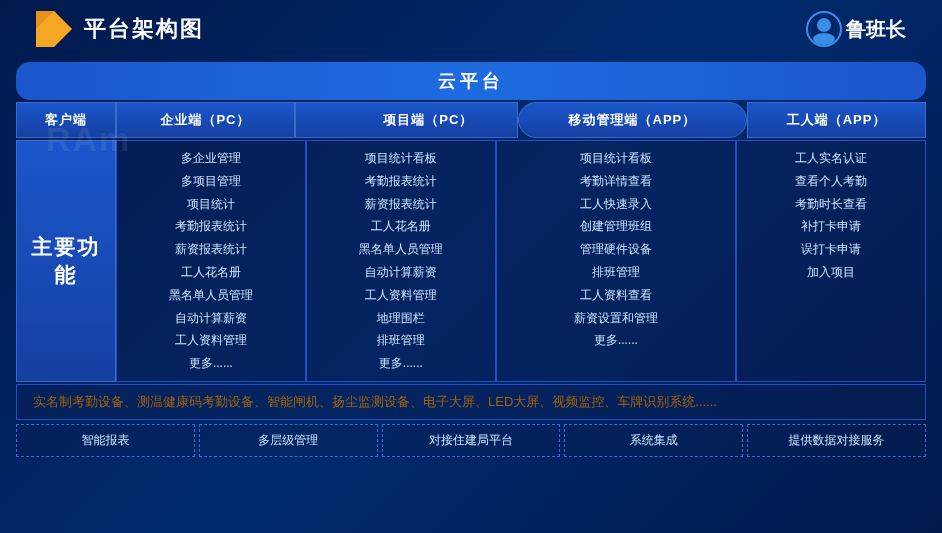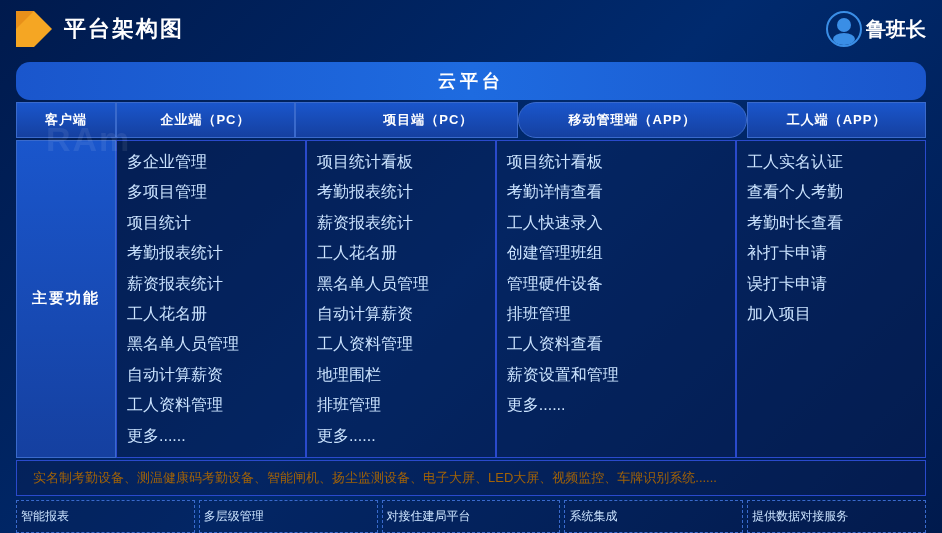--- a/index.html
+++ b/index.html
@@ -17,7 +17,7 @@
       display: flex;
       align-items: center;
       justify-content: space-between;
-      padding: 10px 16px;
+      padding: 10px 36px;
       height: 58px;
     }
     .header-left {

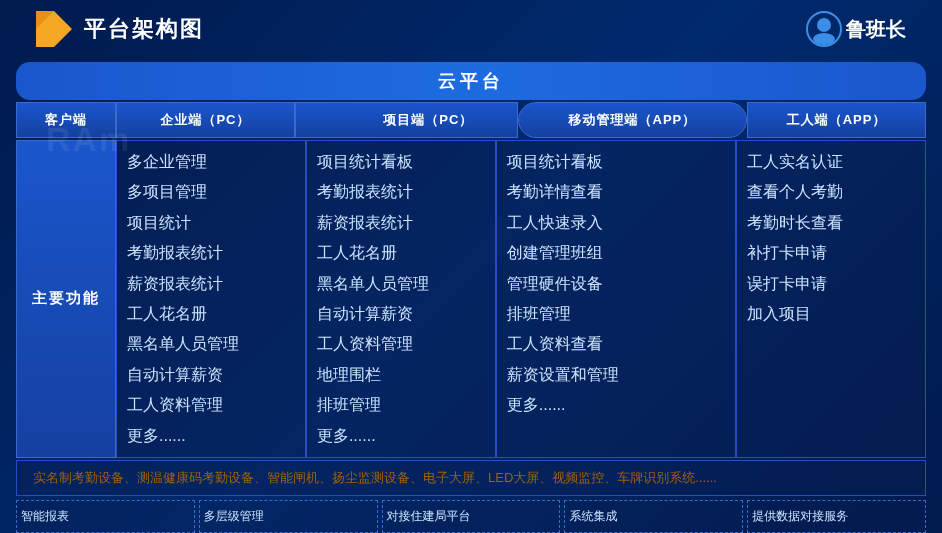--- a/index.html
+++ b/index.html
@@ -117,8 +117,9 @@
       border: 1px solid #2a4acc;
       padding: 6px 10px;
       color: #cce4ff;
-      font-size: 16px;
+      font-size: 12px;
       line-height: 1.9;
+      text-align: center;
     }
     .row-content.mobile-col {
       flex: 1.3;

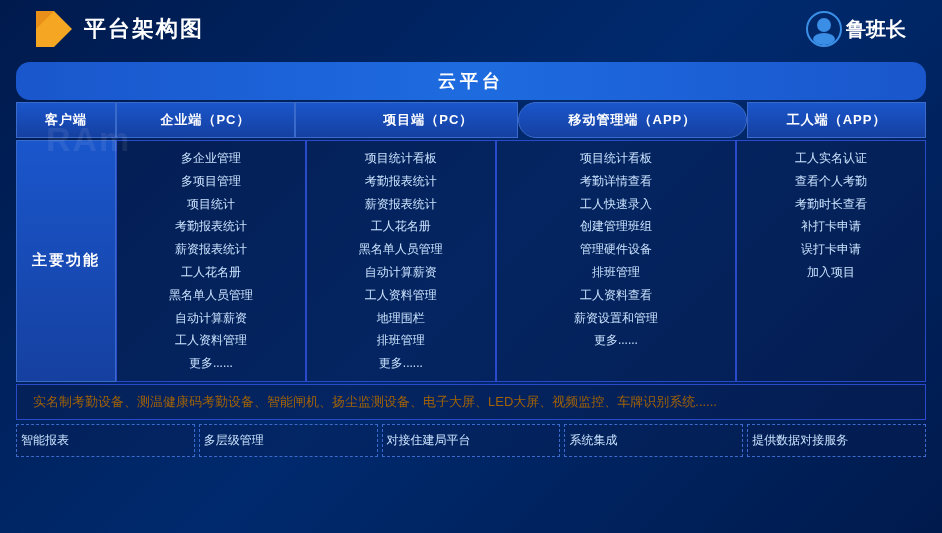--- a/index.html
+++ b/index.html
@@ -100,7 +100,7 @@
       background: linear-gradient(180deg, #1a56cc 0%, #1540a0 100%);
       color: #ffffff;
       text-align: center;
-      font-size: 15px;
+      font-size: 21px;
       font-weight: bold;
       display: flex;
       align-items: center;

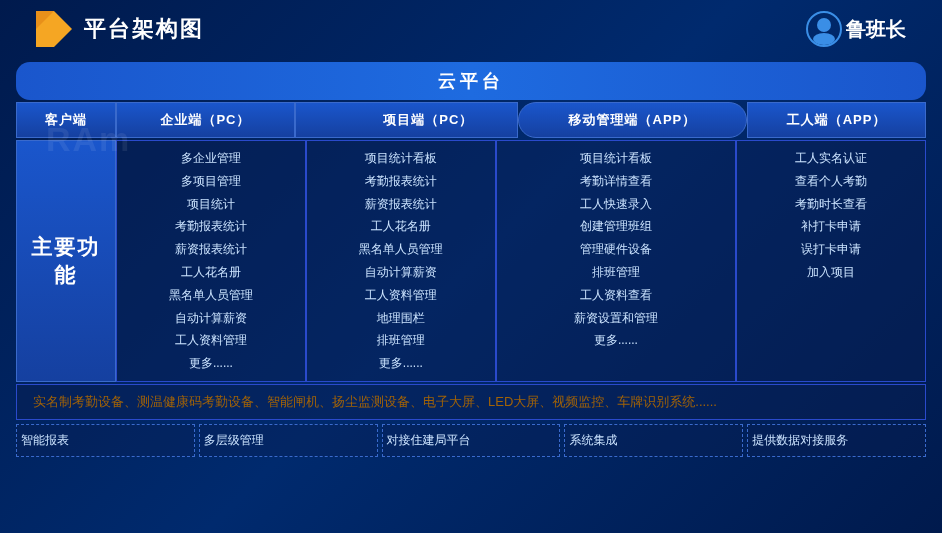--- a/index.html
+++ b/index.html
@@ -168,6 +168,7 @@
       flex: 1;
       border: 1px dashed #3a6acc;
       color: #cce4ff;
+      text-align: center;
       padding: 7px 4px;
       font-size: 12px;
       background: rgba(10, 30, 80, 0.3);

